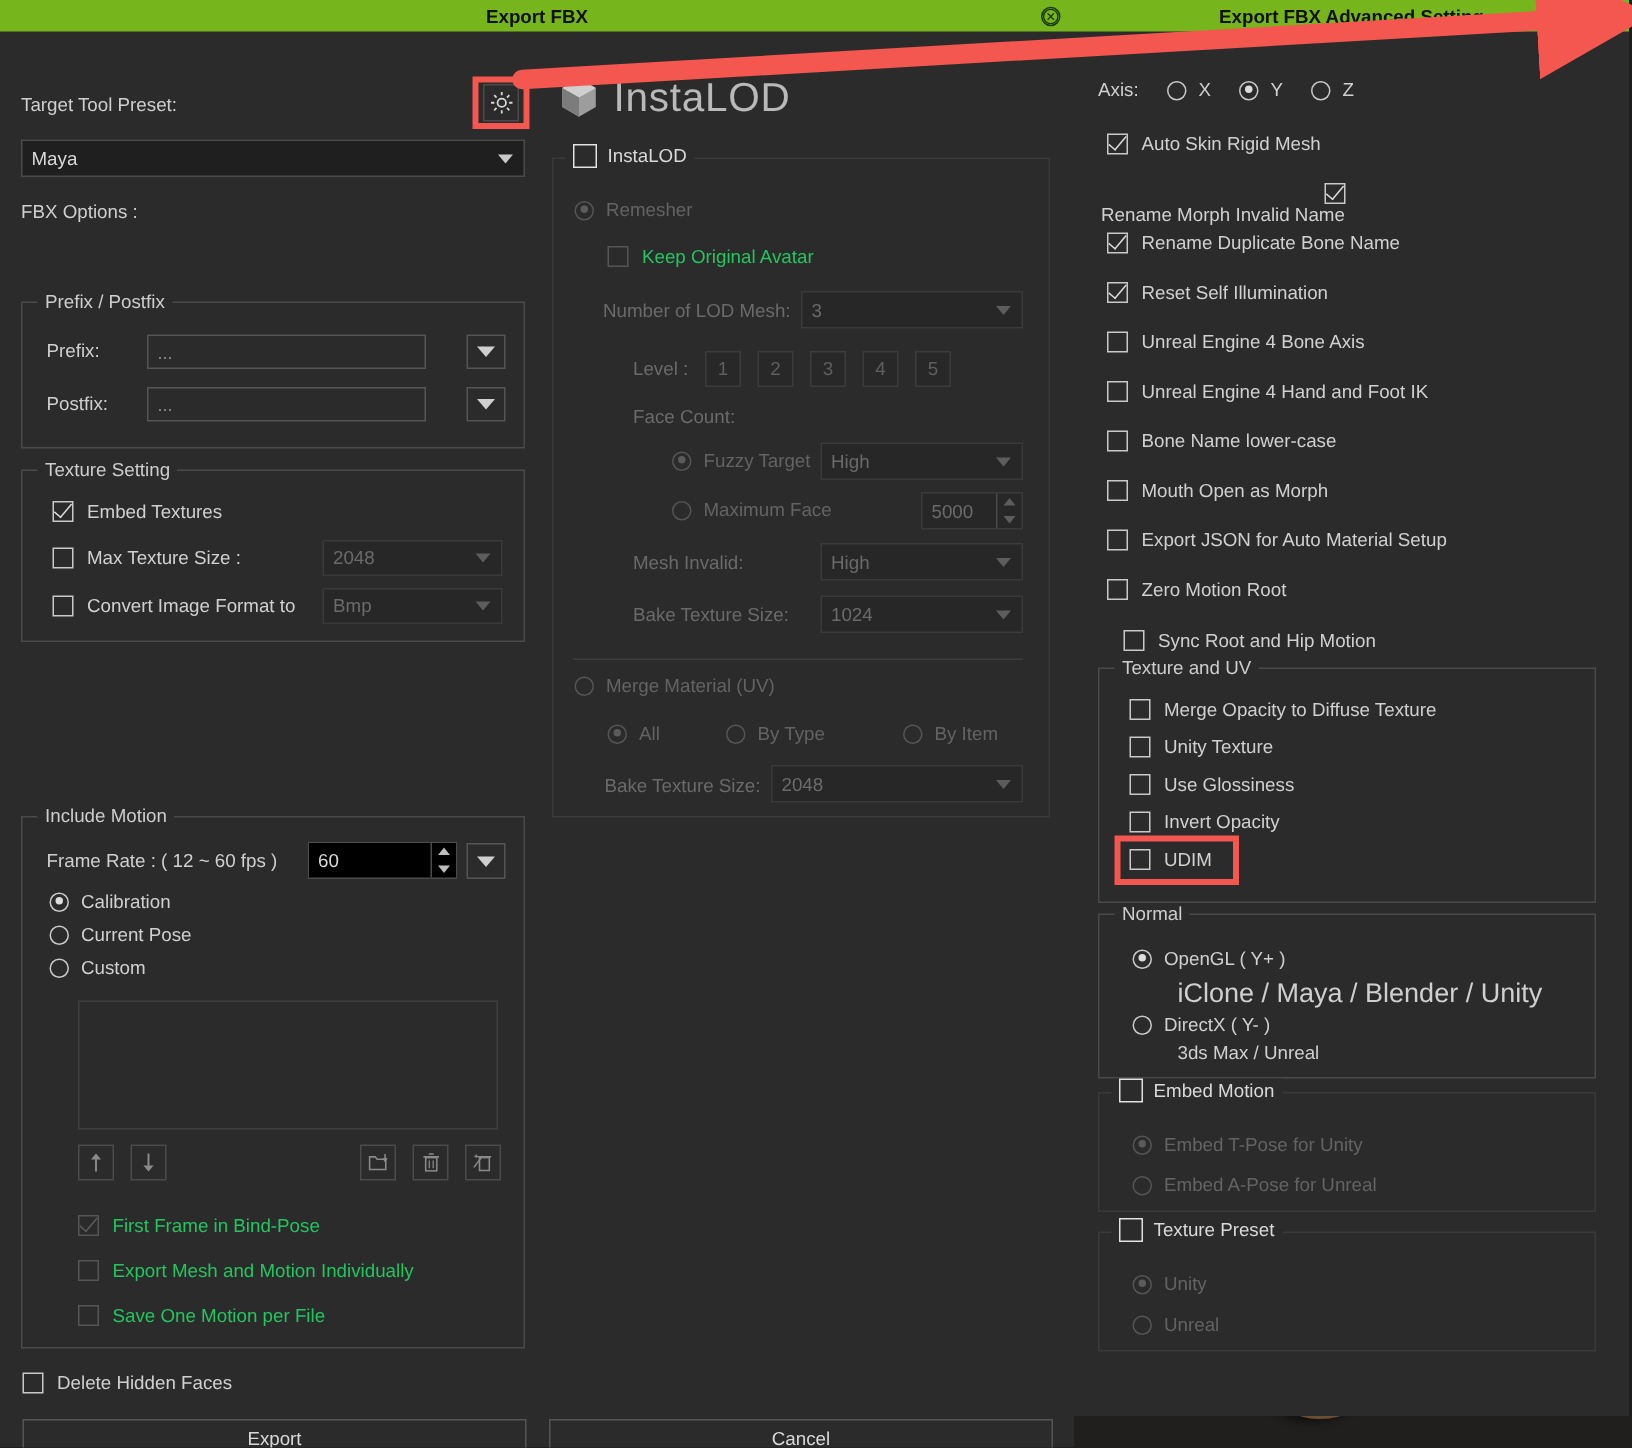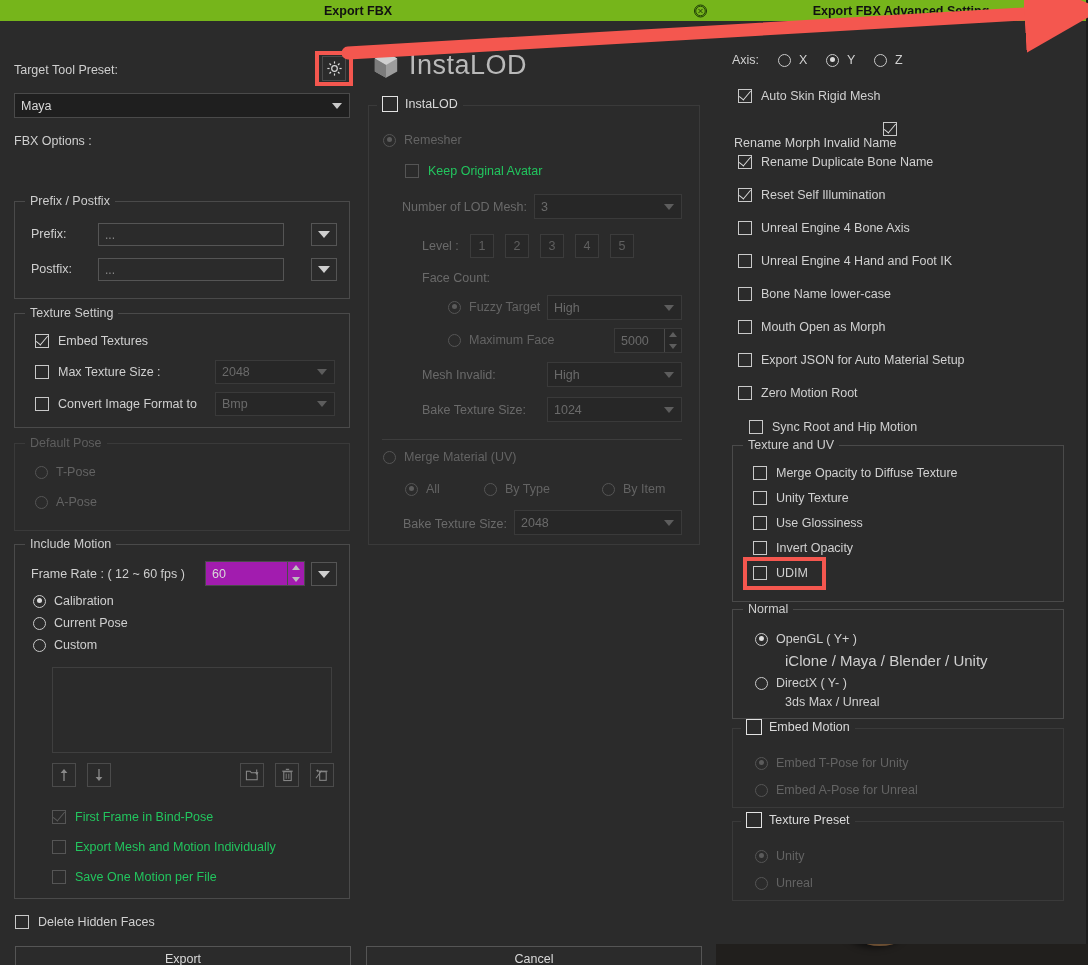--- a/index.html
+++ b/index.html
@@ -291,17 +291,6 @@
         </div>
       </div>
 
-      <div class="group dim" style="left:14px;top:422px;width:336px;height:88px;">
-        <span class="gtitle">Default Pose</span>
-        <div class="rb dim" style="position:absolute;left:20px;top:21px;">
-          <span class="dot"></span>
-          <span class="txt">T-Pose</span>
-        </div>
-        <div class="rb dim" style="position:absolute;left:20px;top:51px;">
-          <span class="dot"></span>
-          <span class="txt">A-Pose</span>
-        </div>
-      </div>
 
       <div class="group" style="left:14px;top:523px;width:336px;height:355px;">
         <span class="gtitle">Include Motion</span>

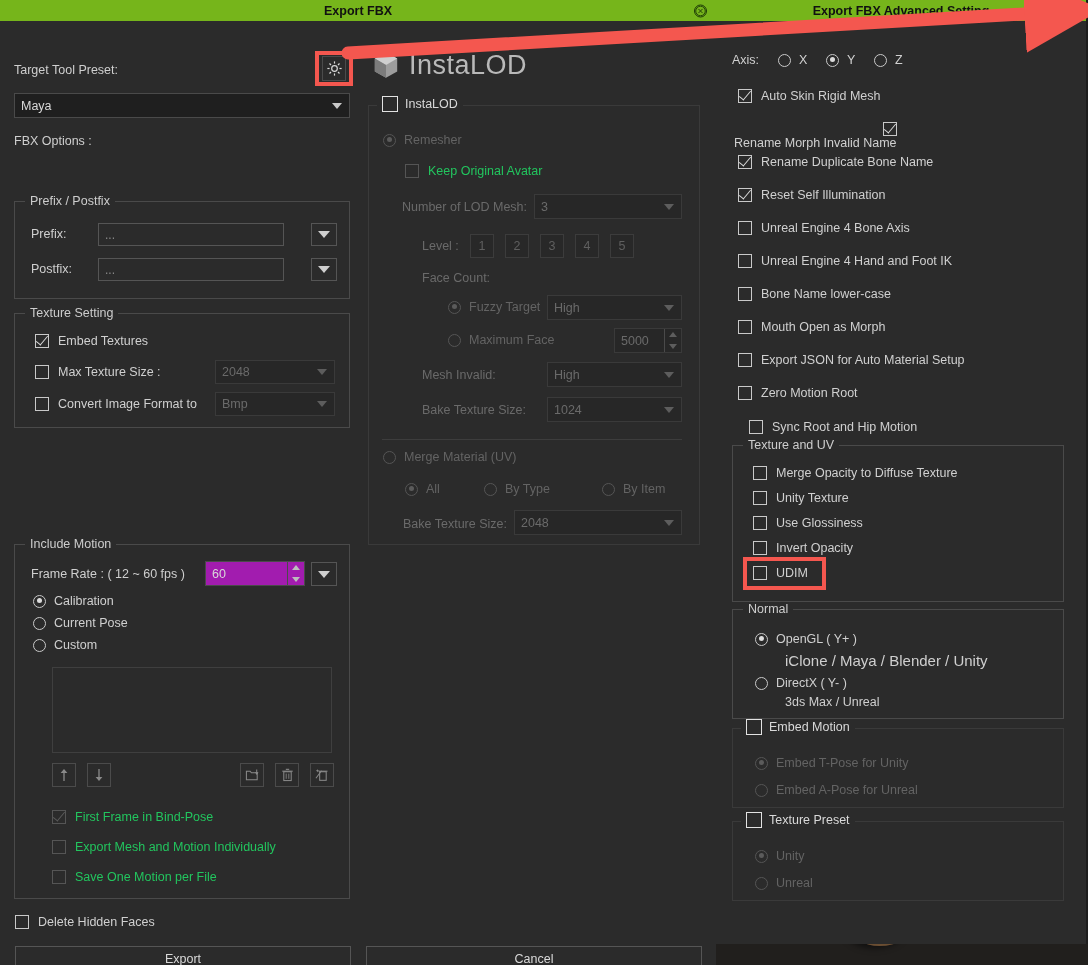--- a/index.html
+++ b/index.html
@@ -153,7 +153,7 @@
   }
 
   .spin {
-    height: 25px; background: #a21caf; border: 1px solid #4a4a4a;
+    height: 25px; background: #000000; border: 1px solid #4a4a4a;
     display: flex; align-items: center; font-size: 12.5px; color: #d9d9d9; padding-left: 6px;
     position: relative;
   }

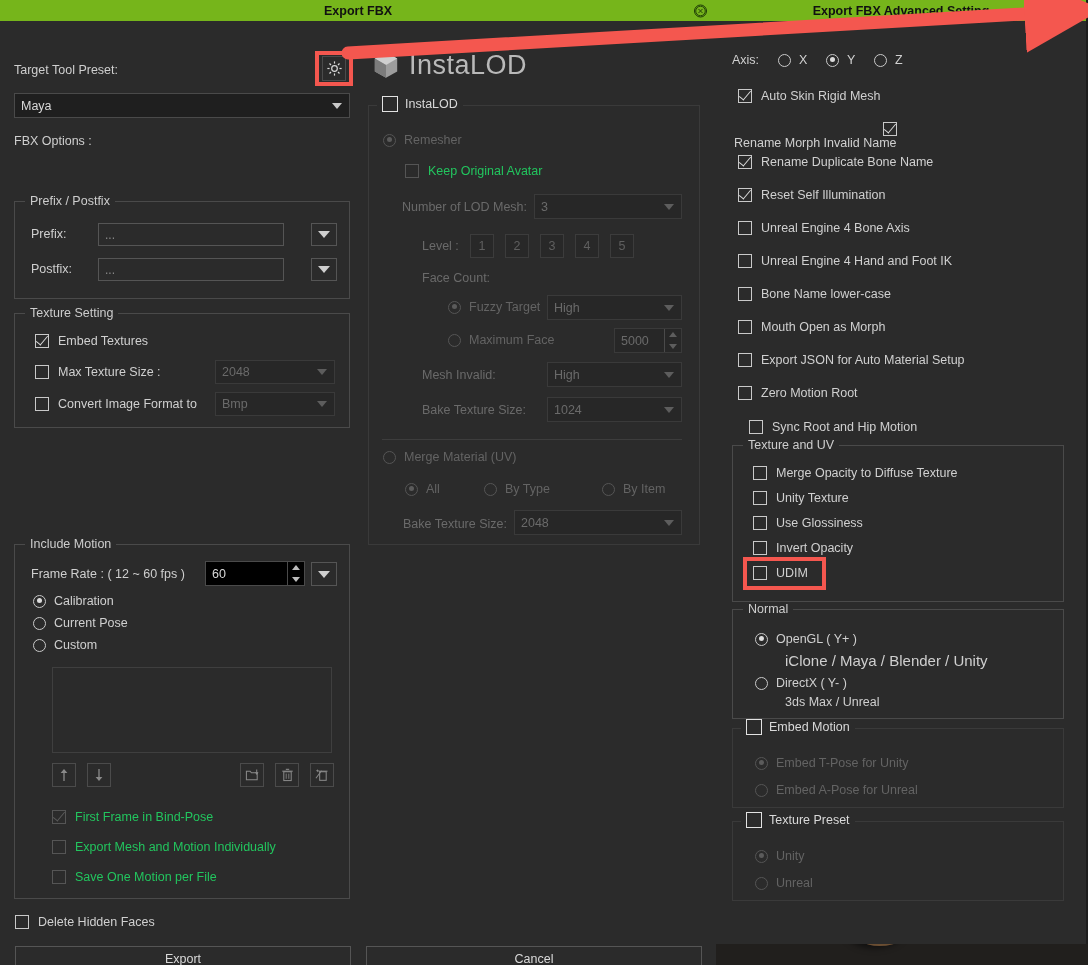--- a/index.html
+++ b/index.html
@@ -602,7 +602,7 @@
           <span class="dot on"></span>
           <span class="txt">OpenGL ( Y+ )</span>
         </div>
-        <div class="lbl" style="position:absolute;left:52px;top:42px;font-size:15px;">iClone / Maya / Blender / Unity</div>
+        <div class="lbl" style="position:absolute;left:52px;top:42px;font-size:18px;">iClone / Maya / Blender / Unity</div>
         <div class="rb" style="position:absolute;left:22px;top:66px;">
           <span class="dot"></span>
           <span class="txt">DirectX ( Y- )</span>

